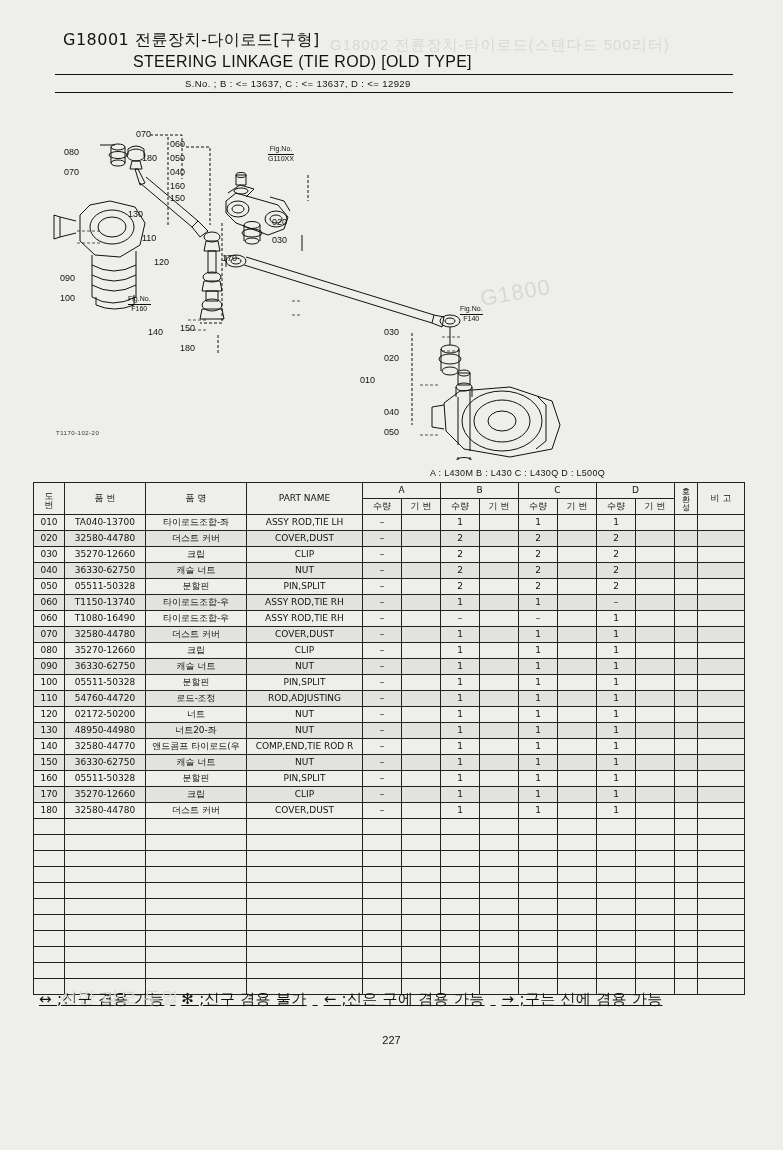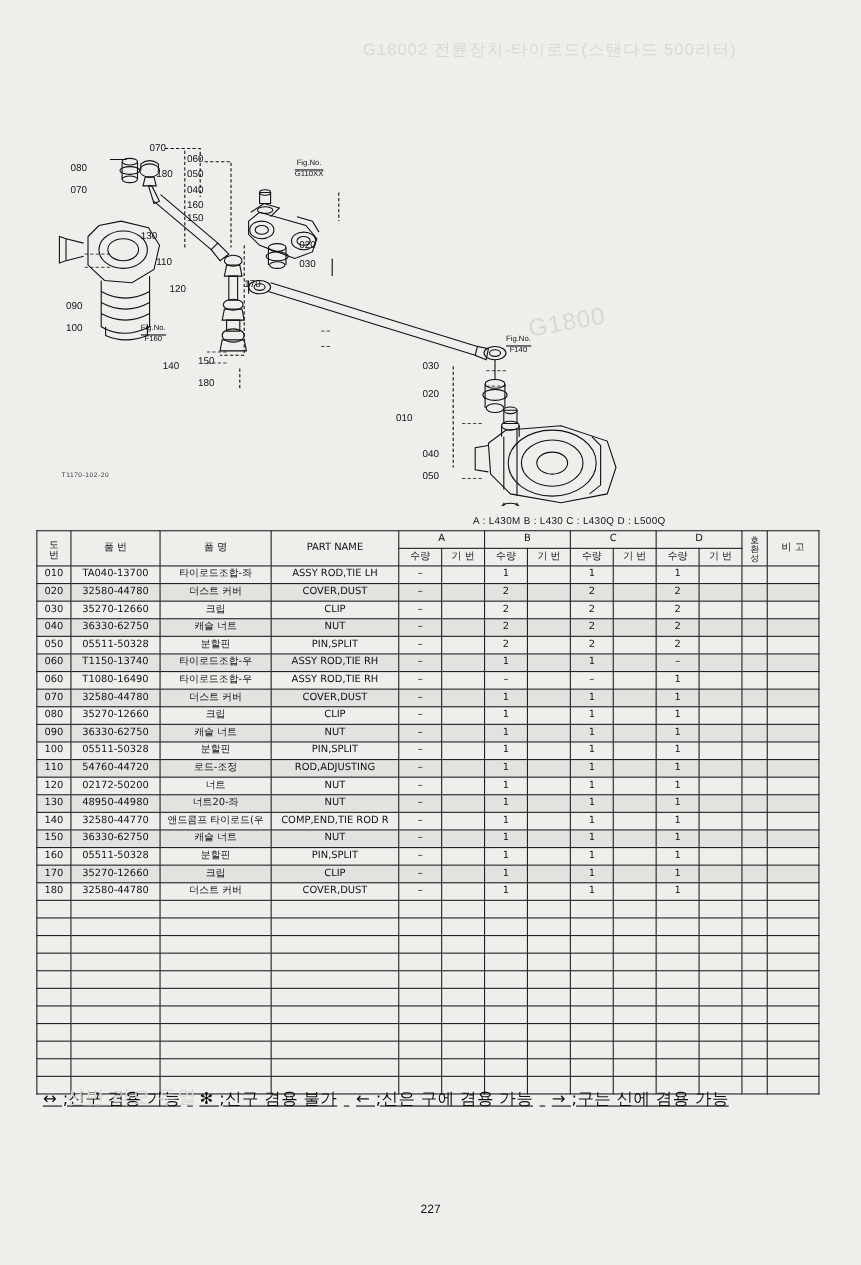--- a/index.html
+++ b/index.html
@@ -90,6 +90,13 @@
 
   <div class="ghost" style="left:330px;top:36px;">G18002 전륜장치-타이로드(스탠다드 500리터)</div>
 
+  <div class="hdr">
+    <div class="ko">G18001 전륜장치-다이로드[구형]</div>
+    <div class="en">STEERING LINKAGE (TIE ROD) [OLD TYPE]</div>
+    <div class="rule"></div>
+    <div class="sno">S.No. ;   B : &lt;= 13637,    C : &lt;= 13637,    D : &lt;= 12929</div>
+    <div class="rule2"></div>
+  </div>
 
   <div class="illus">
     <svg width="700" height="355" viewBox="0 0 700 355">

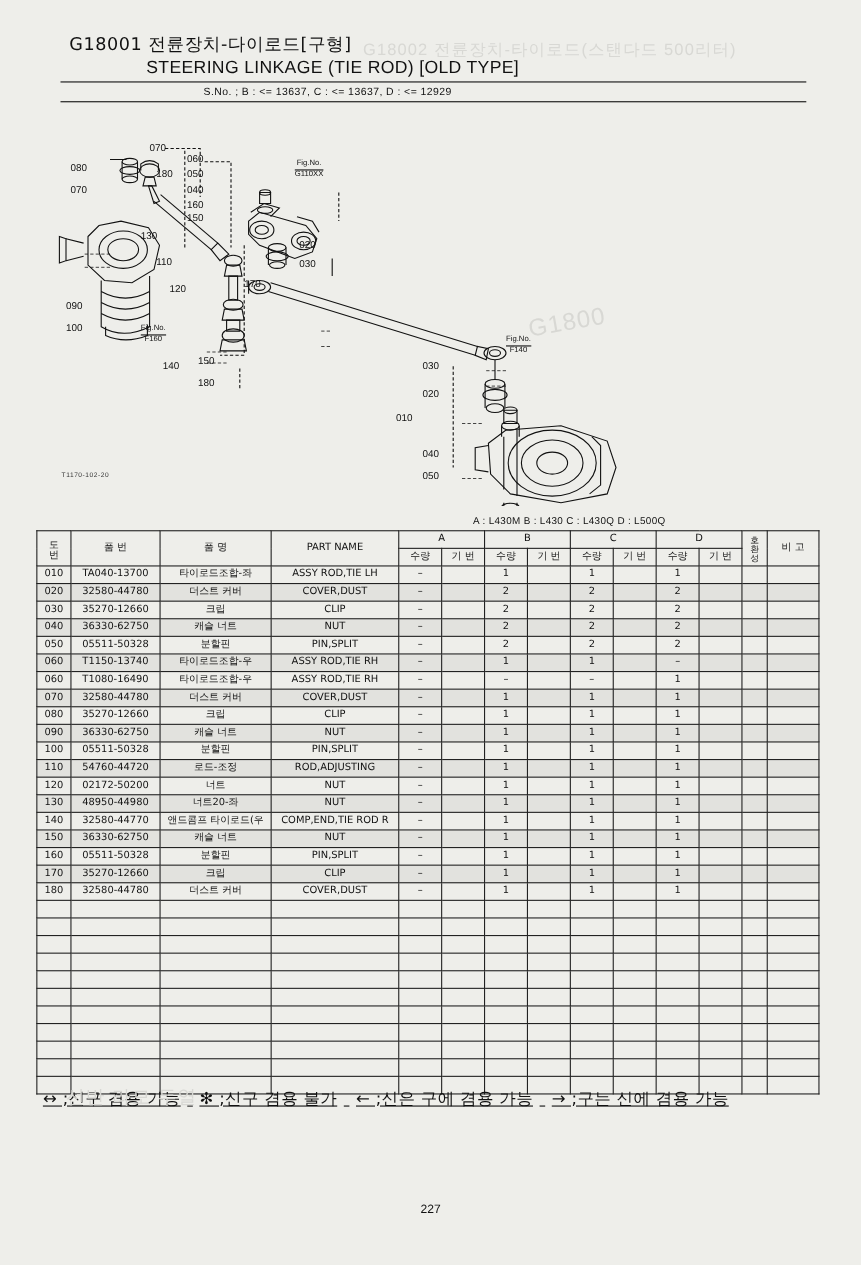--- a/index.html
+++ b/index.html
@@ -78,7 +78,7 @@
   }
   .footnote span{margin:0 6px;}
   .pageno{
-    position:absolute;left:0;top:1094px;width:783px;text-align:center;
+    position:absolute;left:0;top:1034px;width:783px;text-align:center;
     font-size:11px;
   }
   svg{display:block;}

